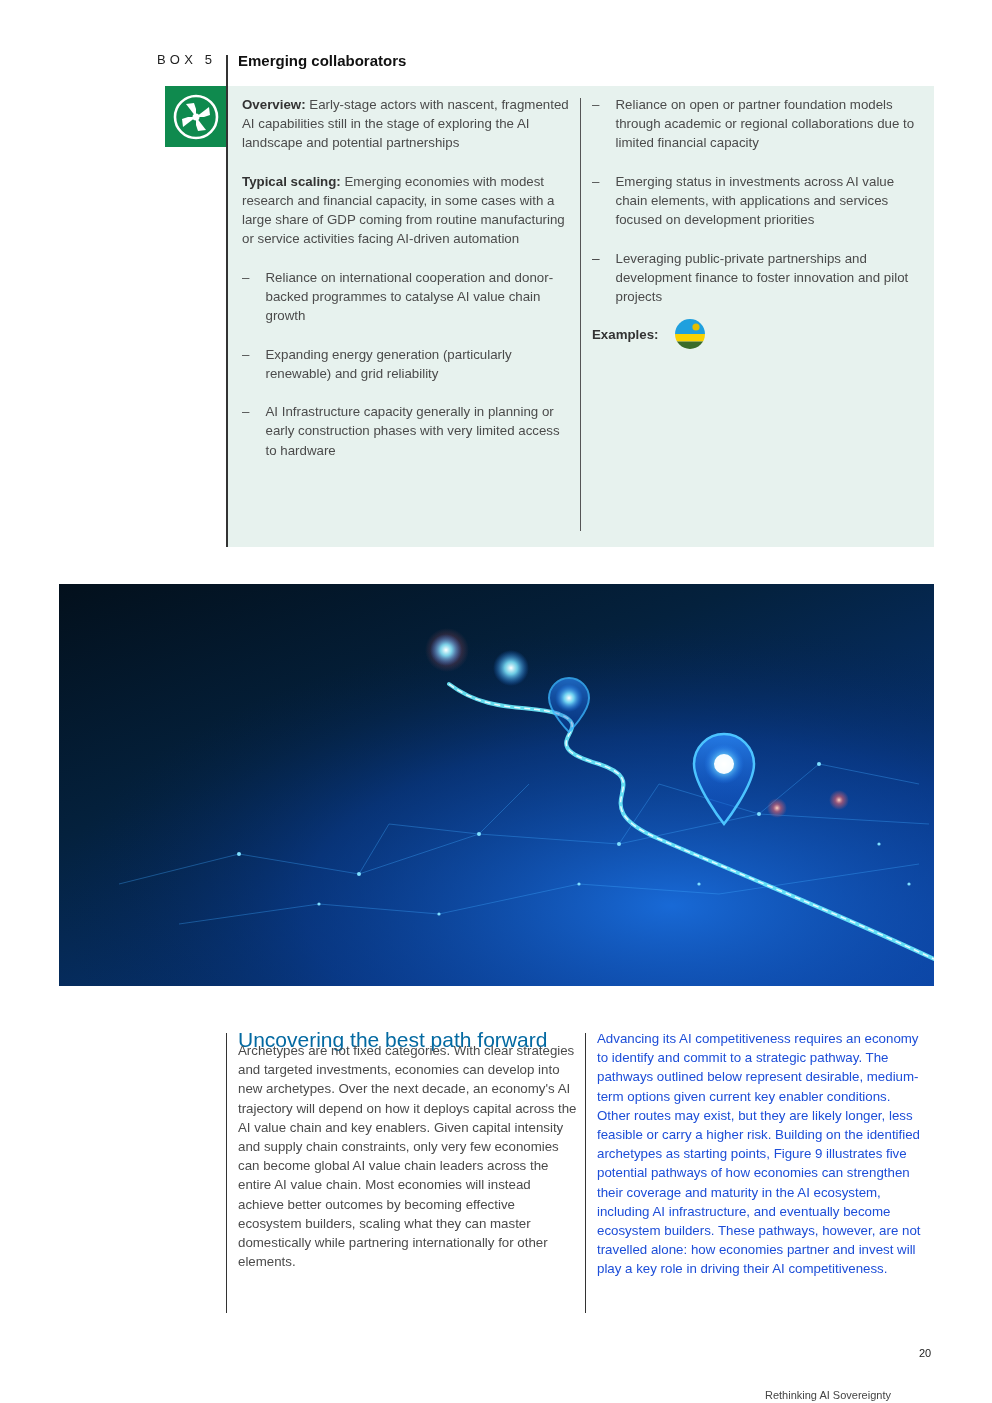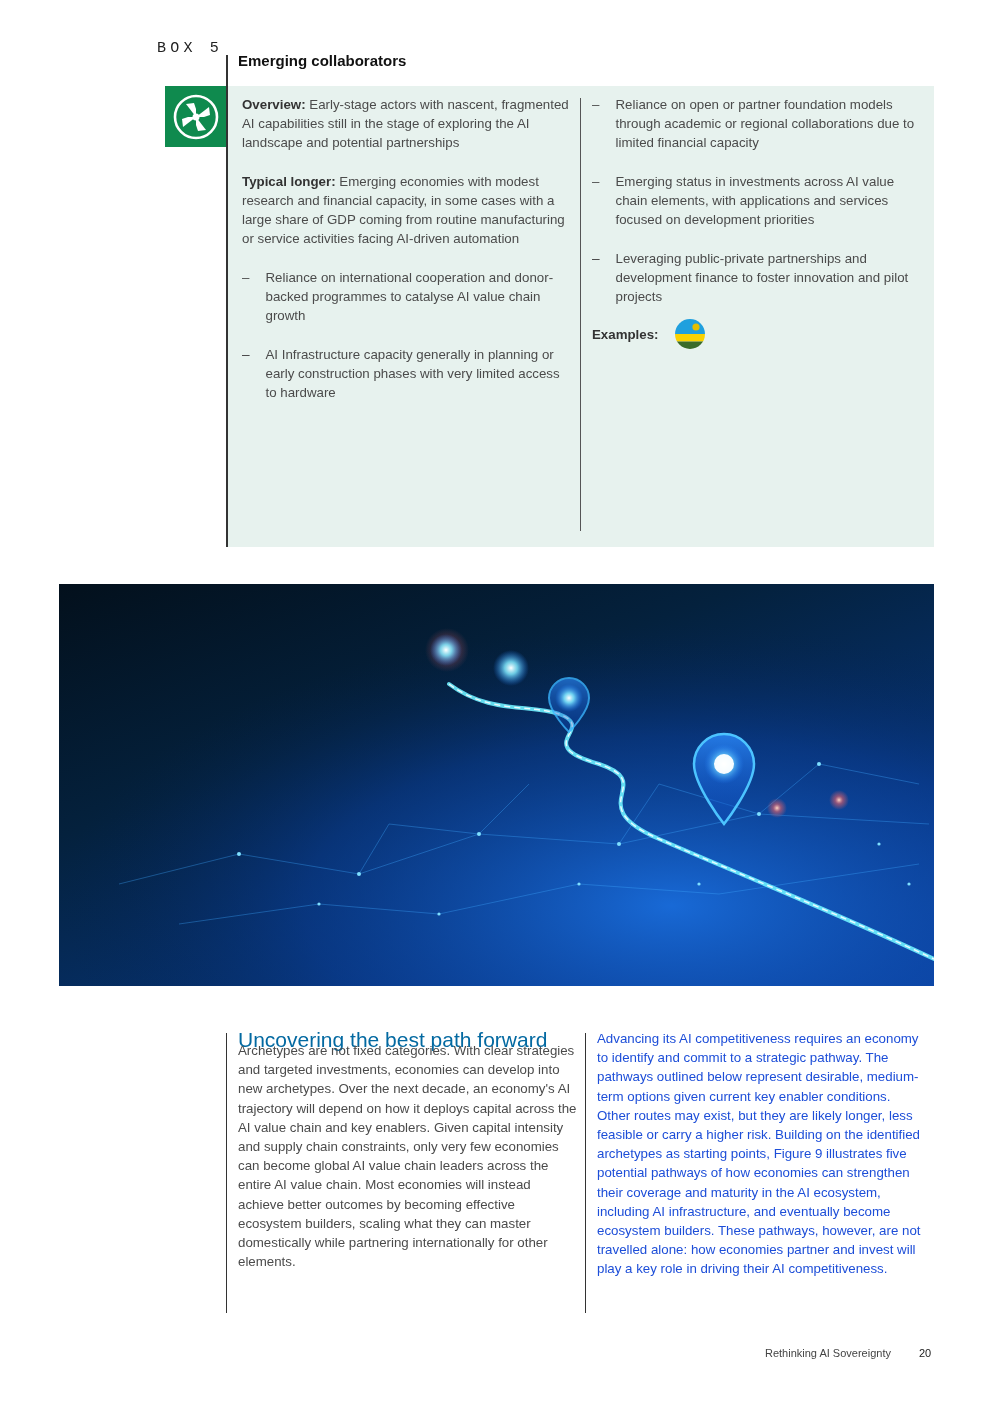--- a/index.html
+++ b/index.html
@@ -7,7 +7,7 @@
          font-family: "Liberation Sans", sans-serif; color: #4a4a4a; }
 
   
-  .box-label { position: absolute; left: 157px; top: 40px; font-size: 15px; letter-spacing: 4.2px; color: #222; font-family: Liberation Mono, monospace; }
+  .box-label { position: absolute; left: 157px; top: 52px; font-size: 13px; letter-spacing: 4.2px; color: #222; }
   .box-title { position: absolute; left: 238px; top: 52px; font-size: 15px; font-weight: bold; color: #111; }
   .box-rule { position: absolute; left: 226px; top: 55px; width: 1.5px; height: 492px; background: #333; }
 

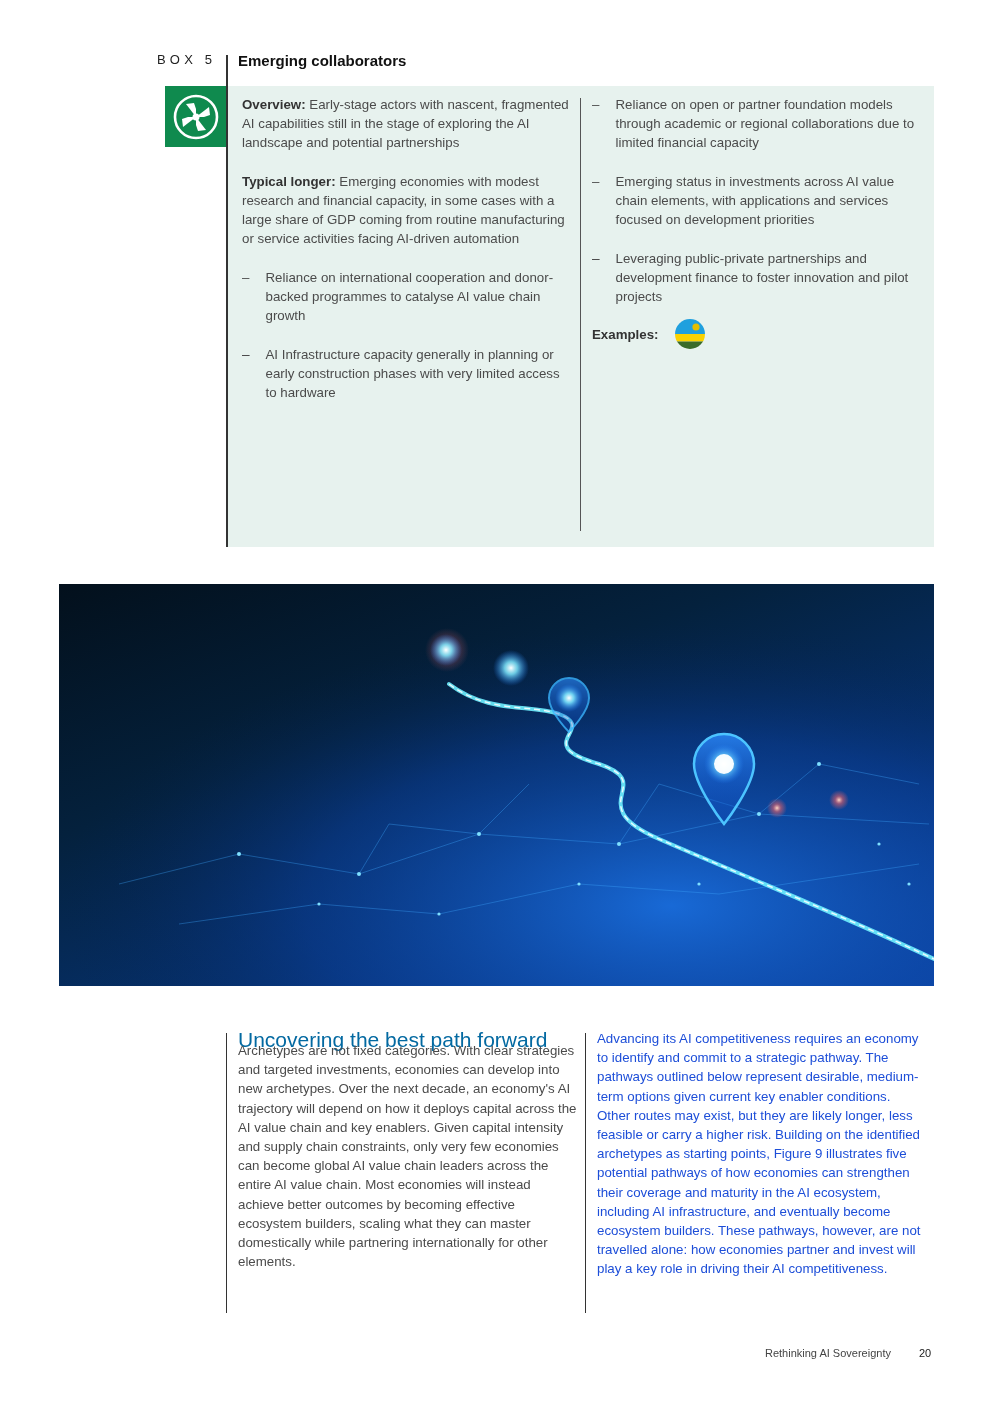--- a/index.html
+++ b/index.html
@@ -70,7 +70,7 @@
 
 <div class="col col-left">
   <p><b>Overview:</b><span> Early-stage actors with nascent, fragmented AI capabilities still in the stage of exploring the AI landscape and potential partnerships</span></p>
-  <p><b>Typical longer:</b><span> Emerging economies with modest research and financial capacity, in some cases with a large share of GDP coming from routine manufacturing or service activities facing AI-driven automation</span></p>
+  <p><b>Typical scaling:</b><span> Emerging economies with modest research and financial capacity, in some cases with a large share of GDP coming from routine manufacturing or service activities facing AI-driven automation</span></p>
   <ul>
     <li><span class="dash">–</span><span>Reliance on international cooperation and donor-backed programmes to catalyse AI value chain growth</span></li>
     <li><span class="dash">–</span></li>

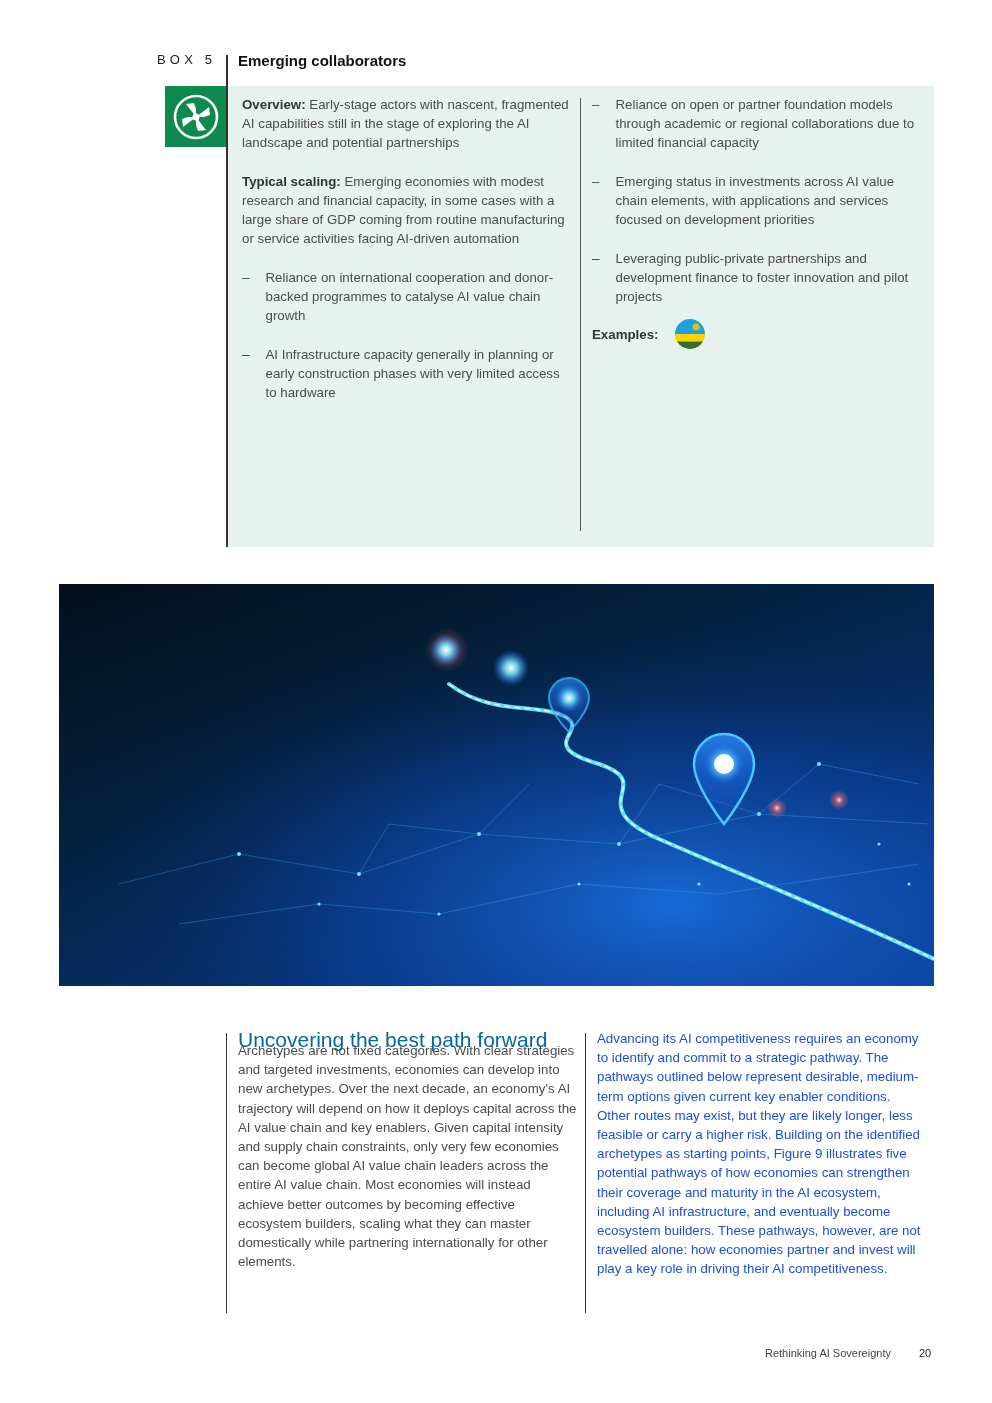--- a/index.html
+++ b/index.html
@@ -73,7 +73,7 @@
   <p><b>Typical scaling:</b><span> Emerging economies with modest research and financial capacity, in some cases with a large share of GDP coming from routine manufacturing or service activities facing AI-driven automation</span></p>
   <ul>
     <li><span class="dash">–</span><span>Reliance on international cooperation and donor-backed programmes to catalyse AI value chain growth</span></li>
-    <li><span class="dash">–</span></li>
+    <li><span class="dash">–</span><span>Expanding energy generation (particularly renewable) and grid reliability</span></li>
     <li><span class="dash">–</span><span>AI Infrastructure capacity generally in planning or early construction phases with very limited access to hardware</span></li>
   </ul>
 </div>

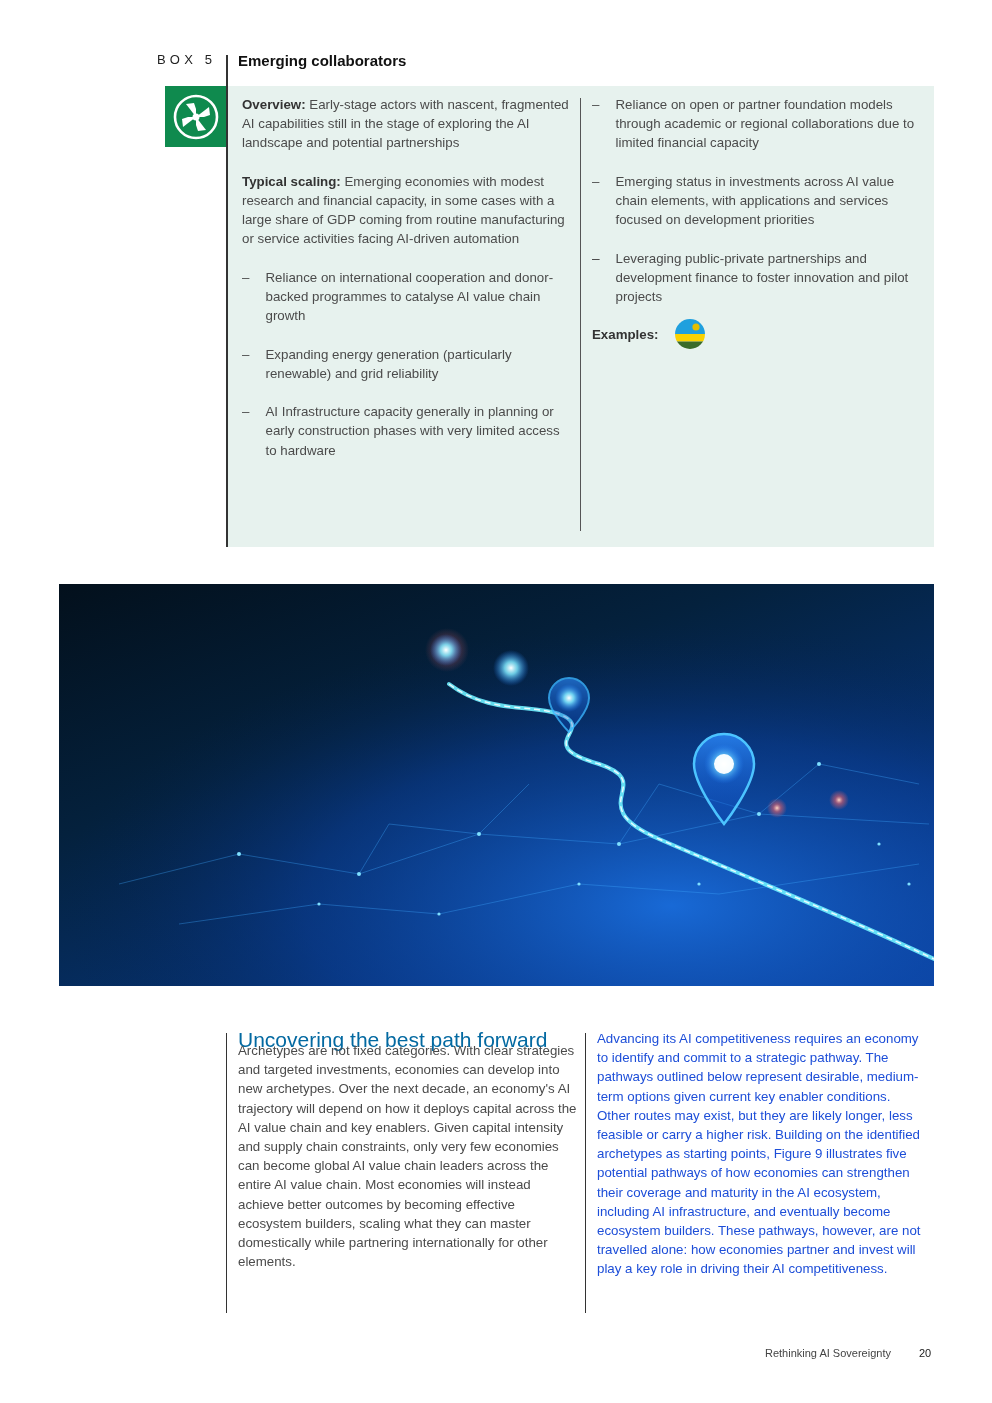--- a/index.html
+++ b/index.html
@@ -42,7 +42,7 @@
   .sec-body-left { position: absolute; left: 238px; top: 1041px; width: 340px; font-size: 13.3px; line-height: 19.2px; color: #4b4b4b; margin: 0; }
   .sec-body-right { position: absolute; left: 597px; top: 1029px; width: 330px; font-size: 13.3px; line-height: 19.2px; color: #1d4ed8; margin: 0; }
 
-  .footer-title { position: absolute; left: 765px; top: 1347px; font-size: 11px; color: #444; }
+  .footer-title { position: absolute; left: 765px; top: 1389px; font-size: 11px; color: #444; }
   .footer-page { position: absolute; left: 919px; top: 1347px; font-size: 11px; color: #222; }
 </style>
 </head>

